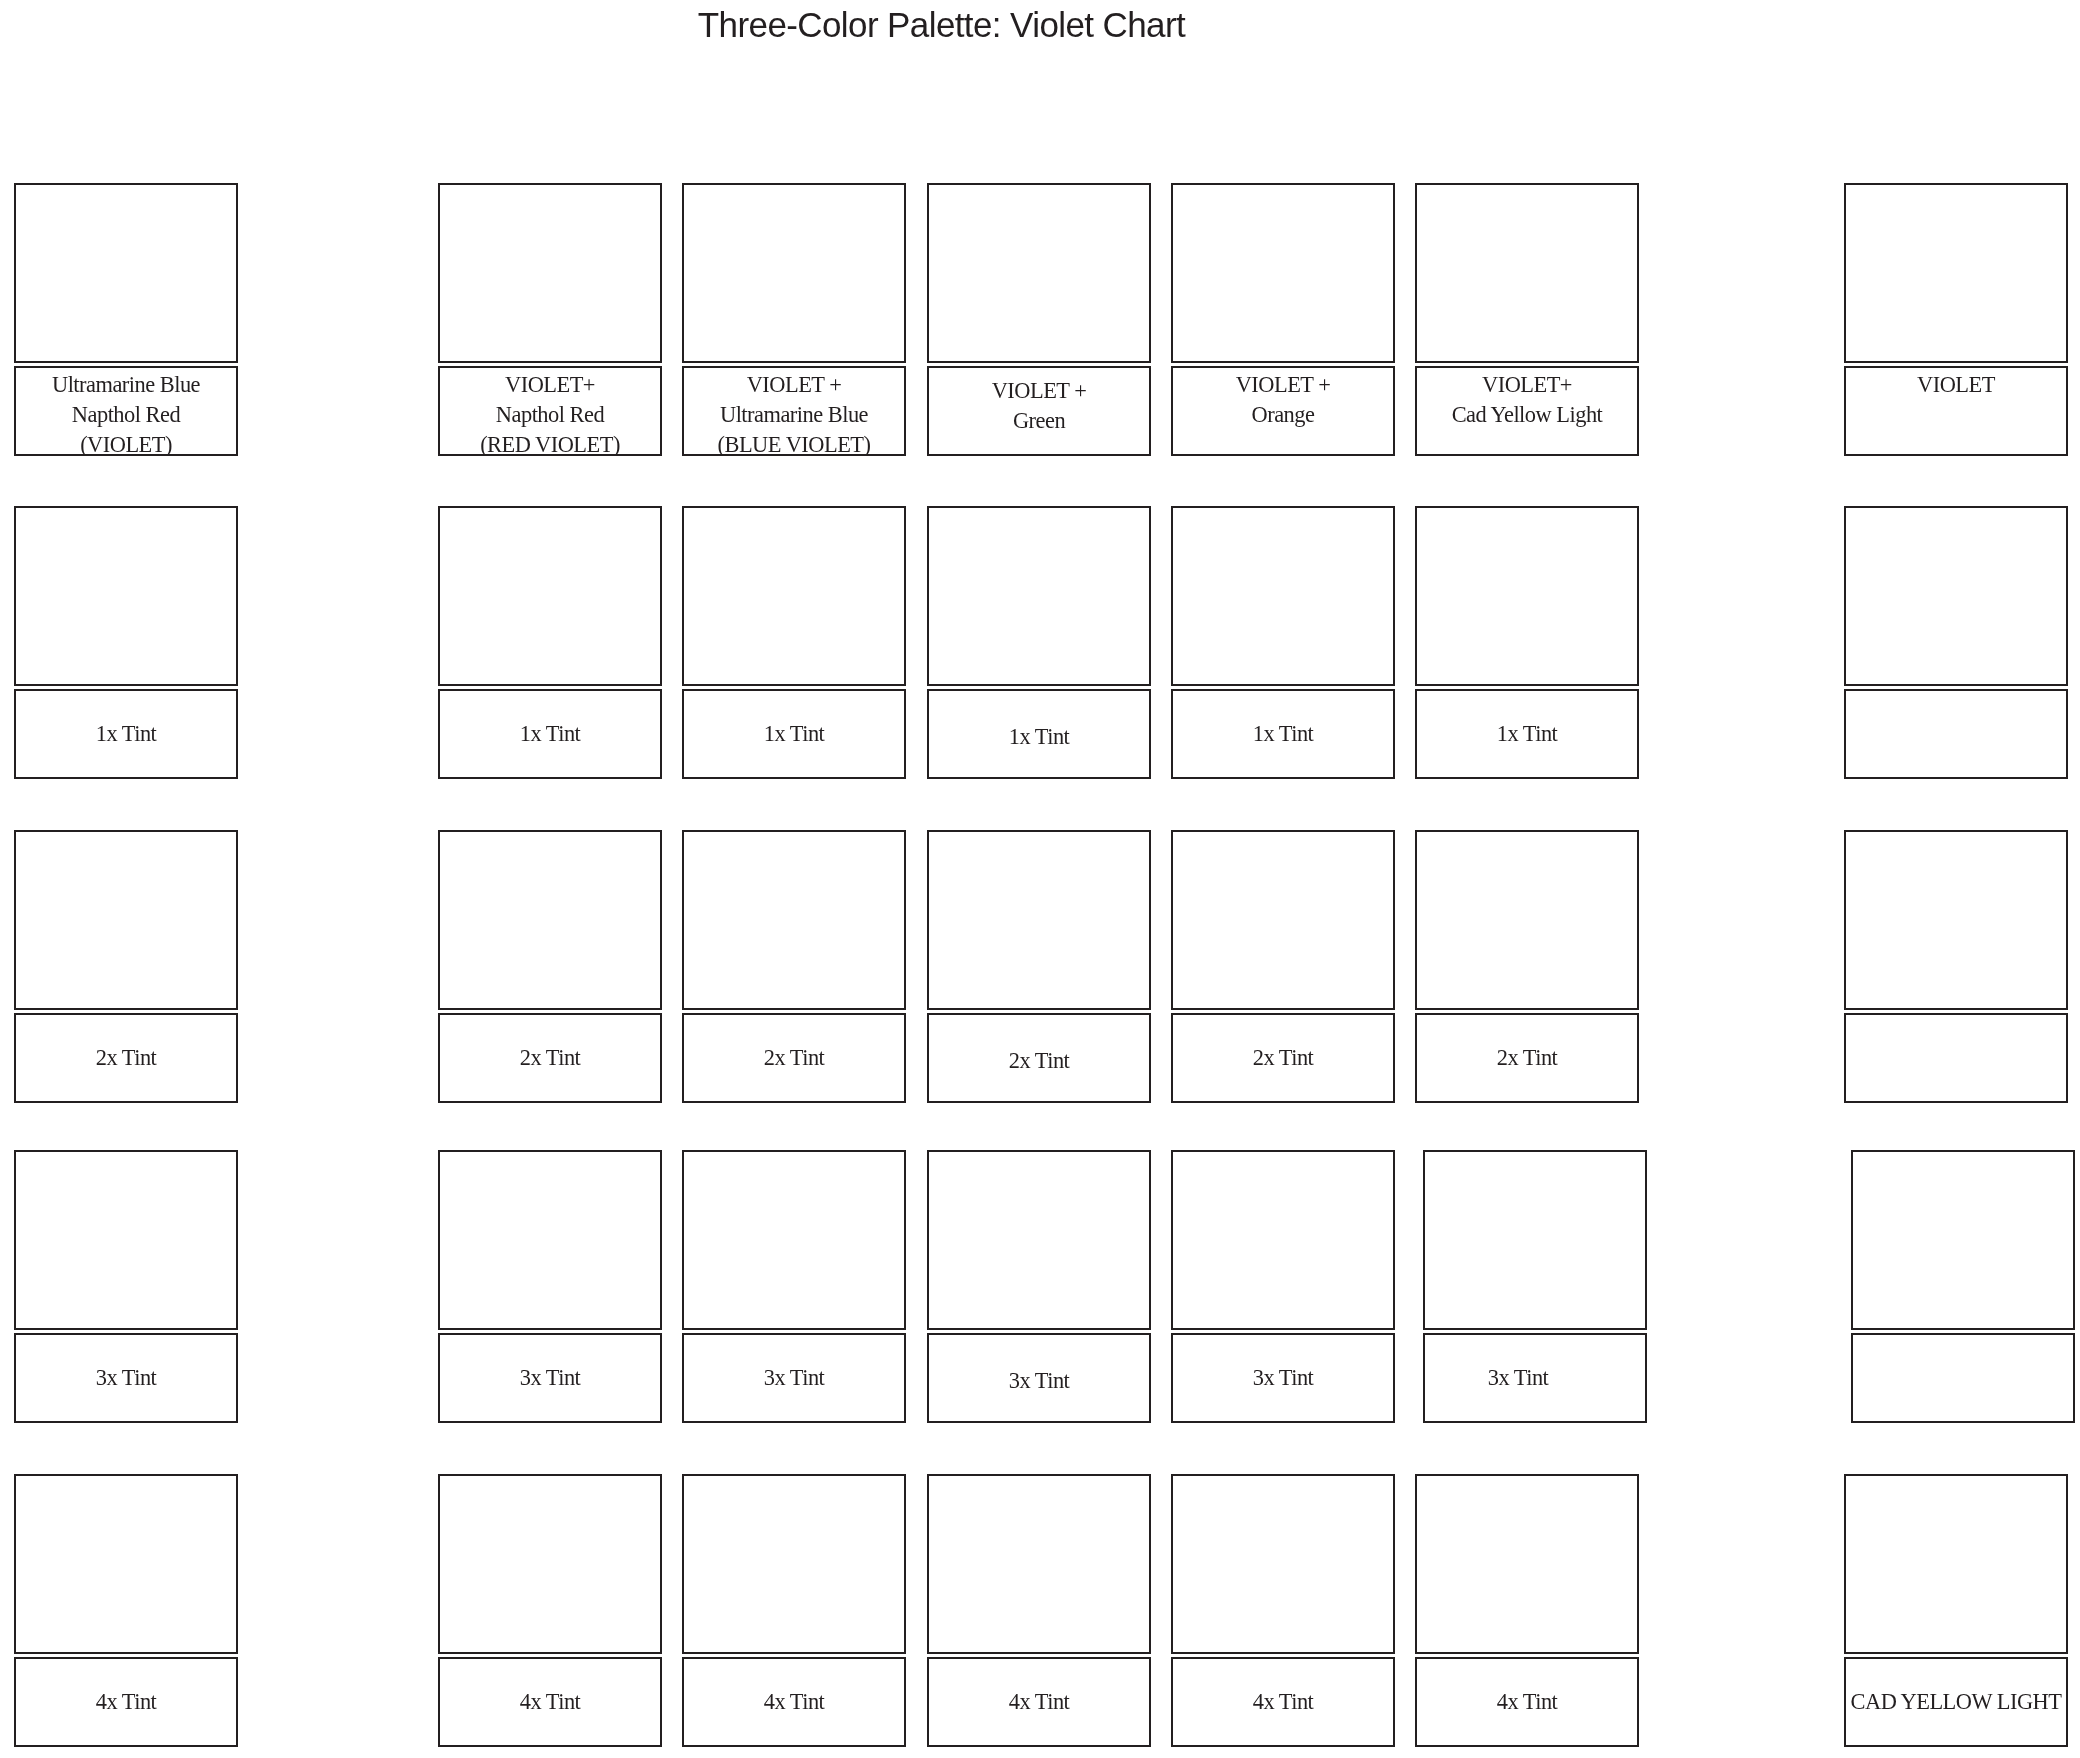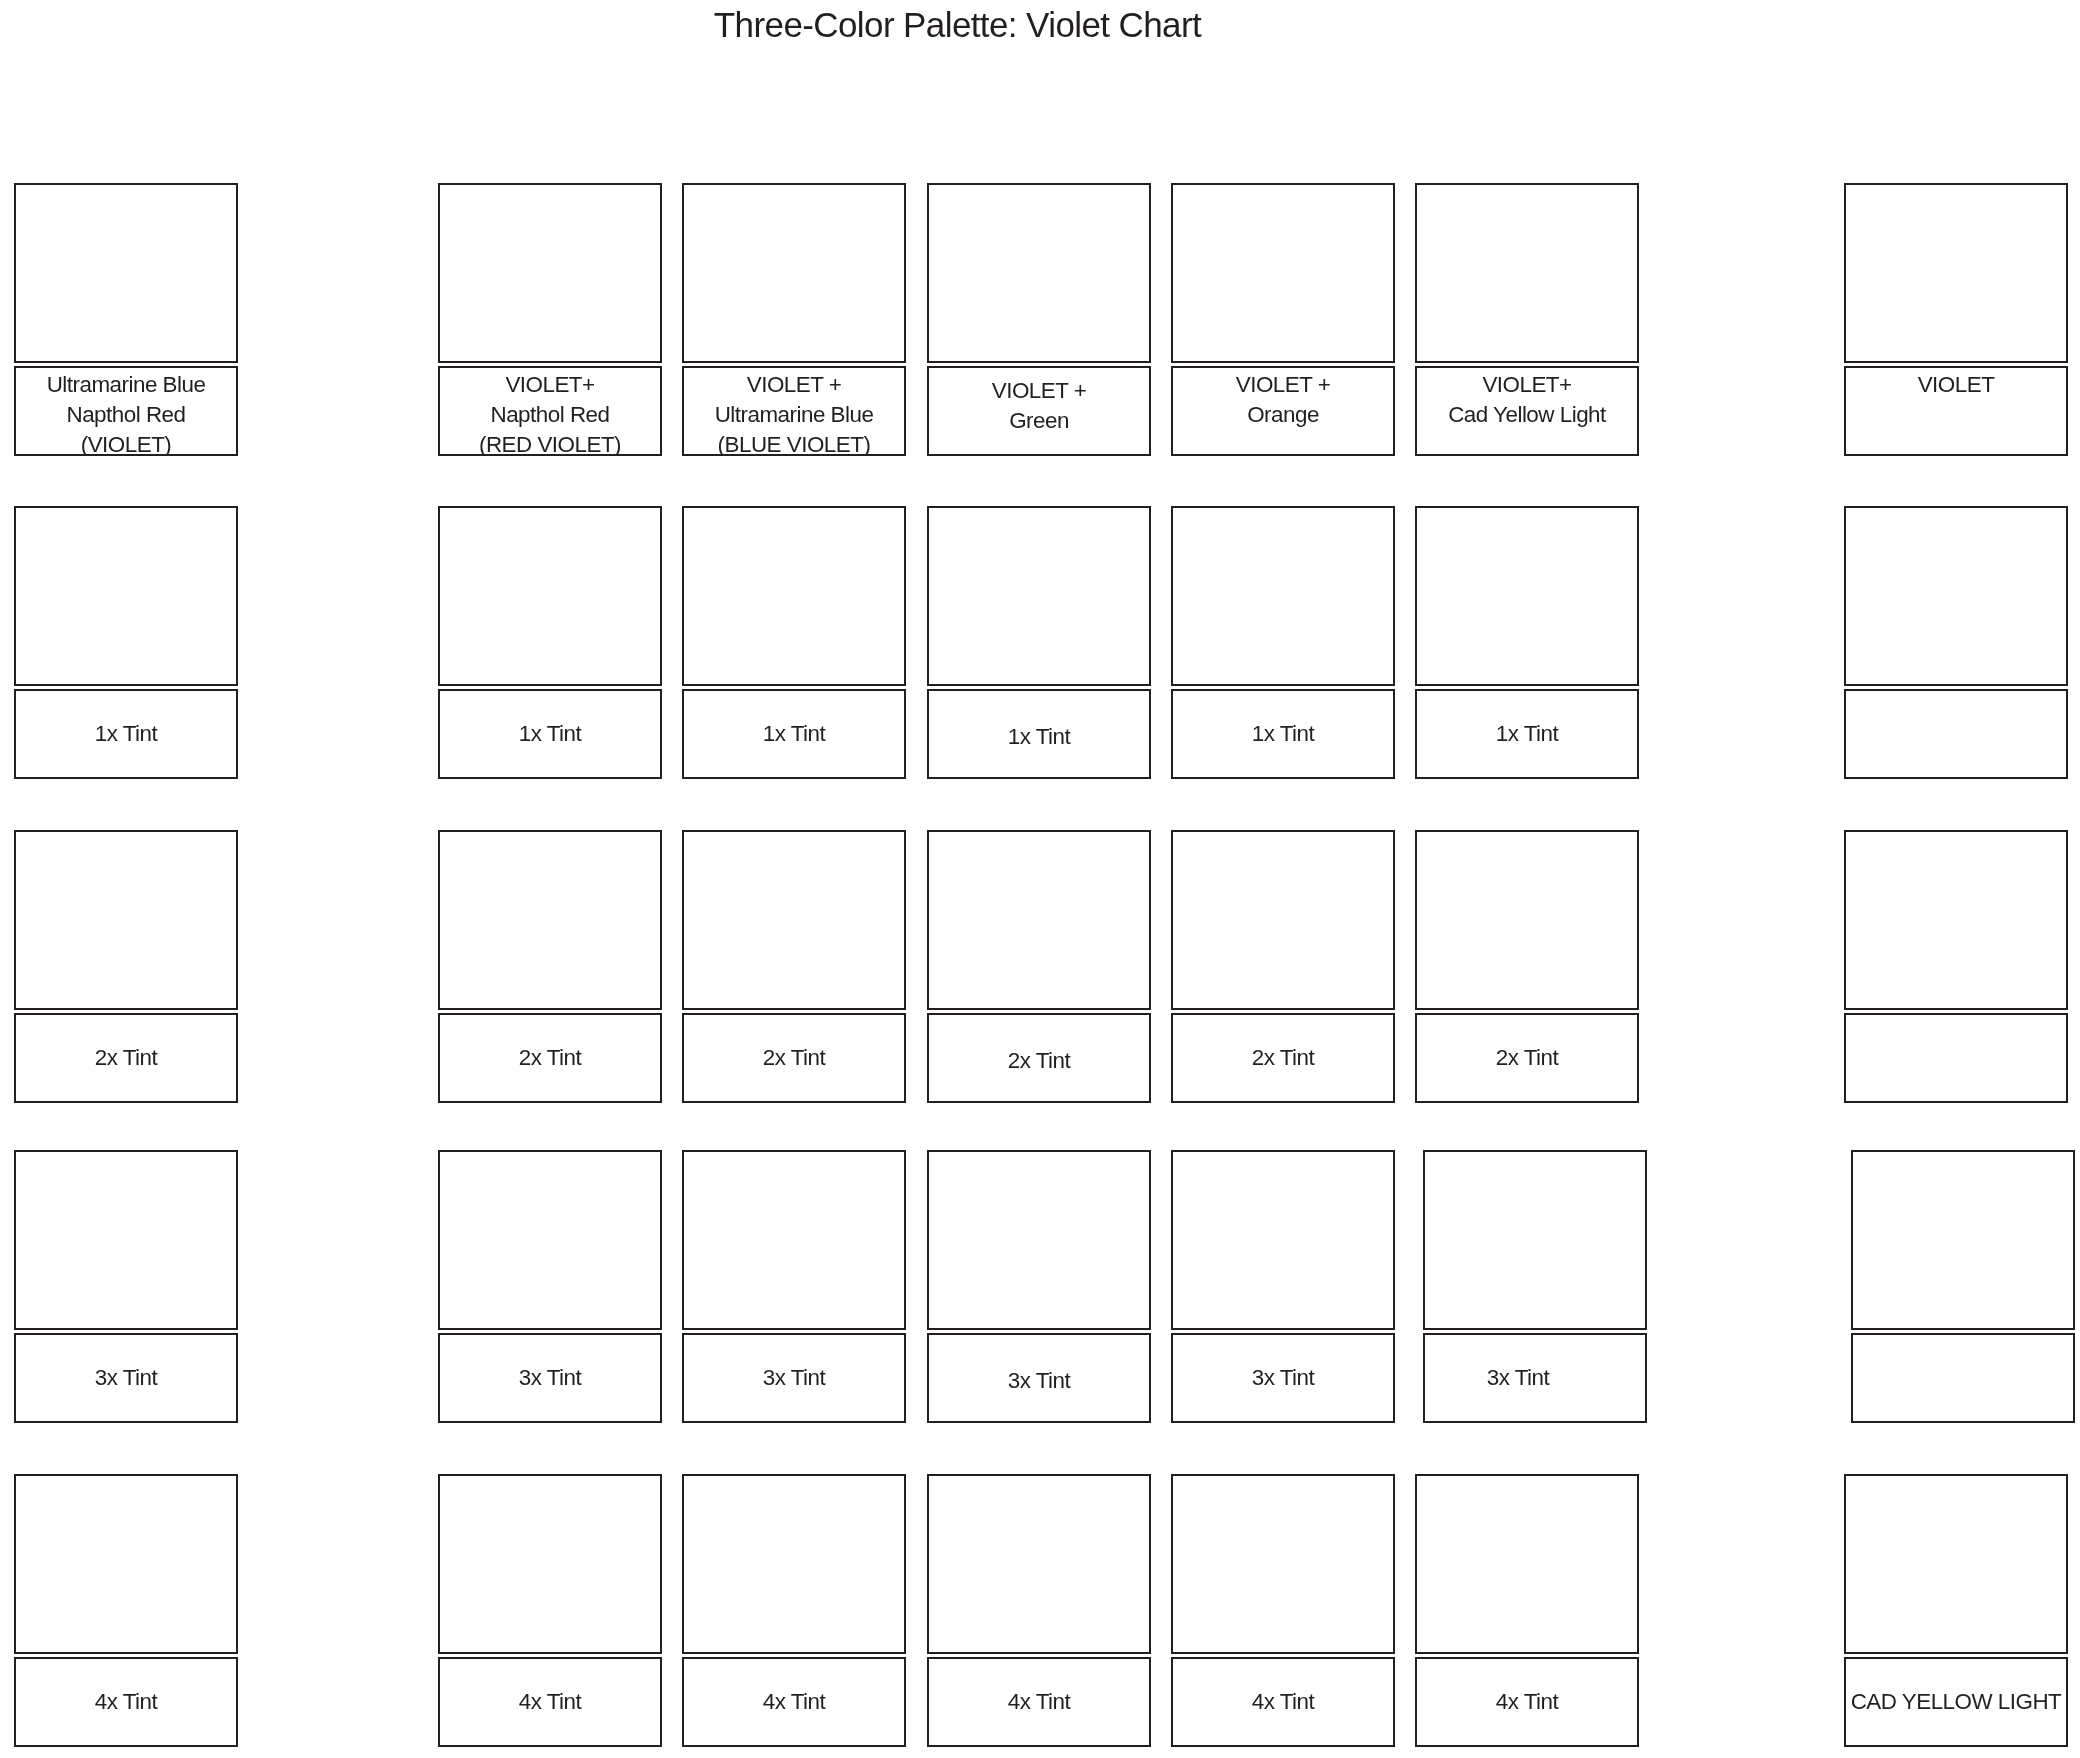--- a/index.html
+++ b/index.html
@@ -6,7 +6,7 @@
   body { width:2081px; height:1758px; position:relative; overflow:hidden;
          font-family:"Liberation Sans", "DejaVu Sans", sans-serif; color:#231f20; }
   #title { position:absolute; top:3.7px; left:0; width:1883px; text-align:center;
-           font-size:35px; line-height:41px; letter-spacing:-0.6px; color:#231f20;padding-left:16px; }
+           font-size:35px; line-height:41px; letter-spacing:-0.6px; color:#231f20; }
   .cell { position:absolute; width:224px; height:274px; }
   .swatch { position:absolute; left:0; top:0; width:224px; height:180px;
             box-sizing:border-box; border:2.8px solid #231f20; background:#fff; }

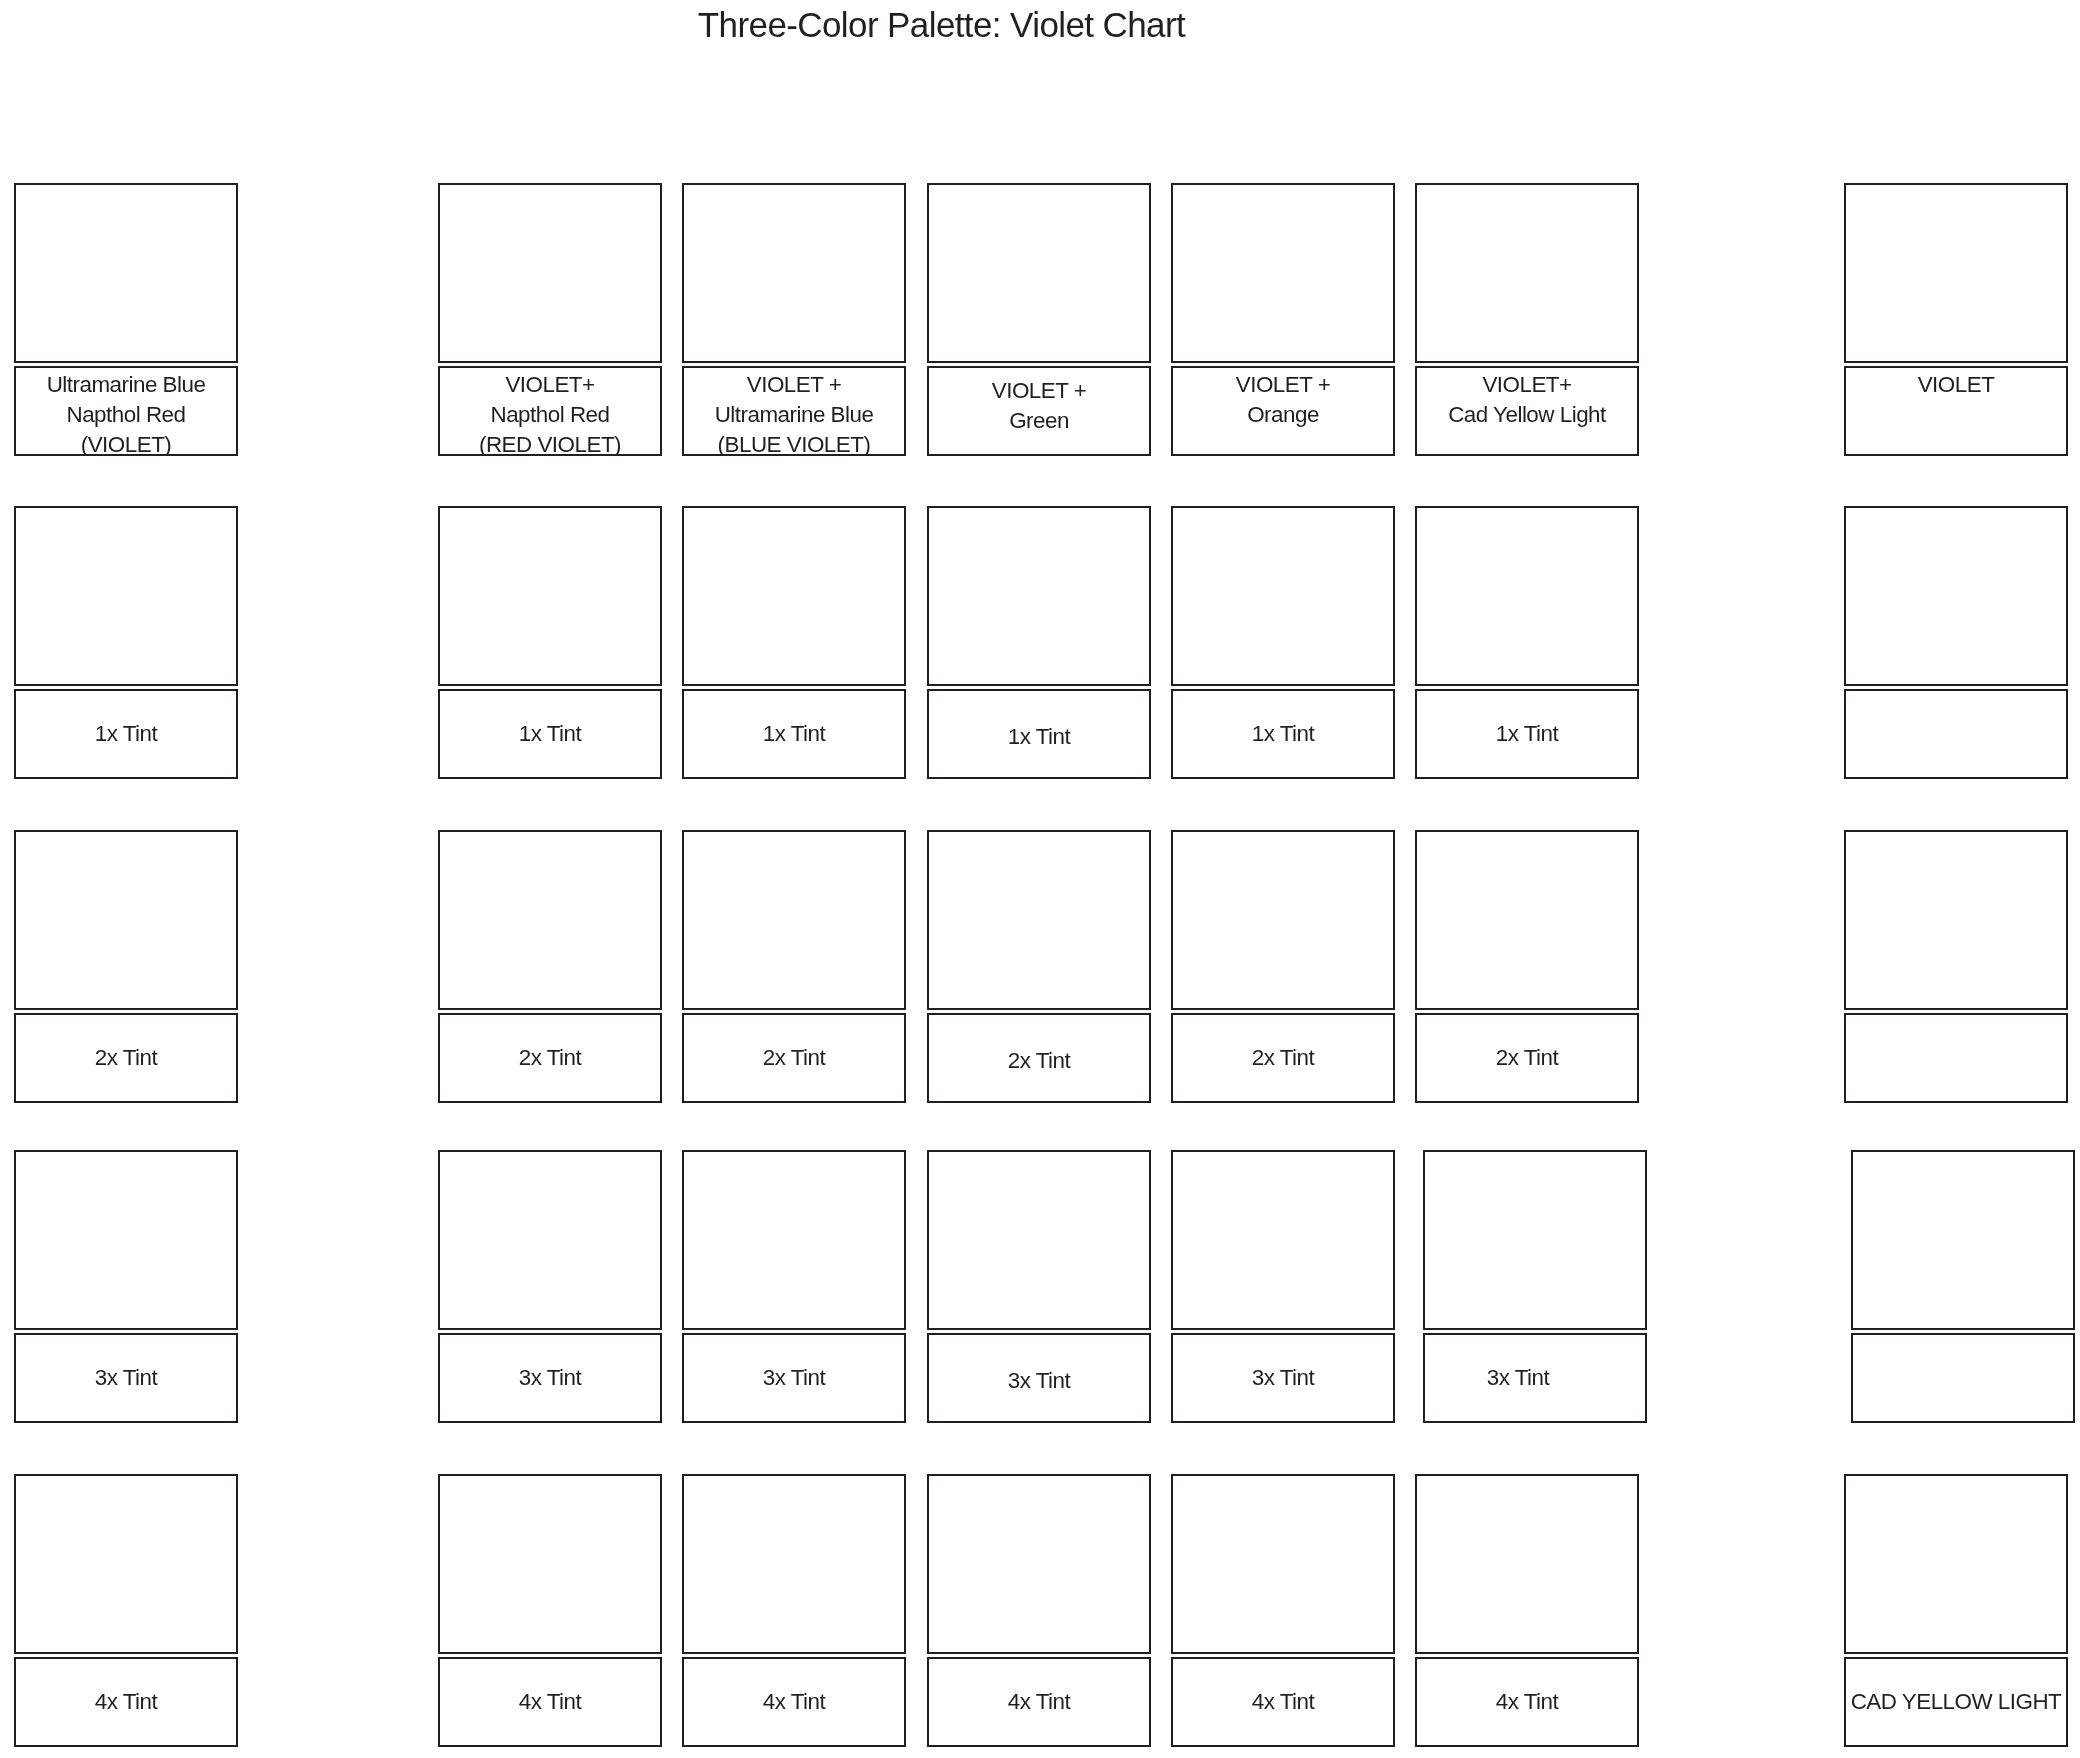--- a/index.html
+++ b/index.html
@@ -14,7 +14,7 @@
            box-sizing:border-box; border:2.8px solid #231f20; background:#fff;
            overflow:hidden; text-align:center; font-size:22.4px; letter-spacing:-0.5px;
            line-height:30px; }
-  .label .txt { display:block; position:absolute; left:0; right:0; white-space:pre-line; }
+  .label .txt { display:block; position:absolute; left:0; right:0; white-space:pre-line;font-family:Liberation Serif, serif; }
   .label.single .txt { top:50%; transform:translateY(-50%); }
   .label.multi .txt { top:1.9px; }
   .label.top1 .txt { top:1.9px; }

